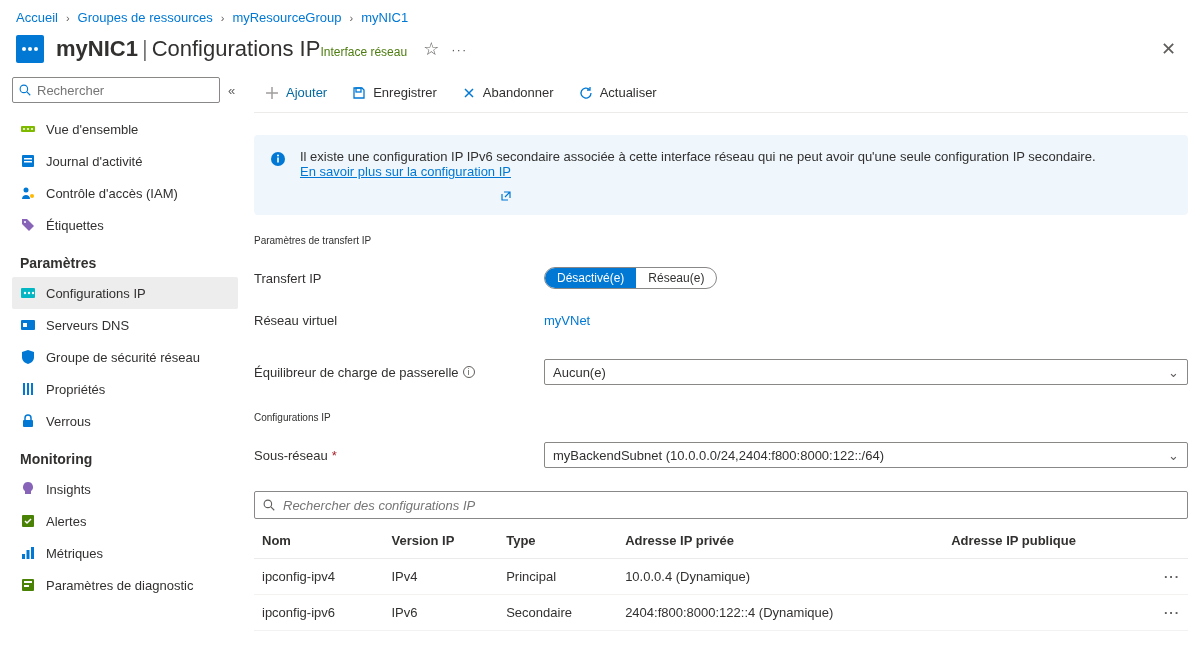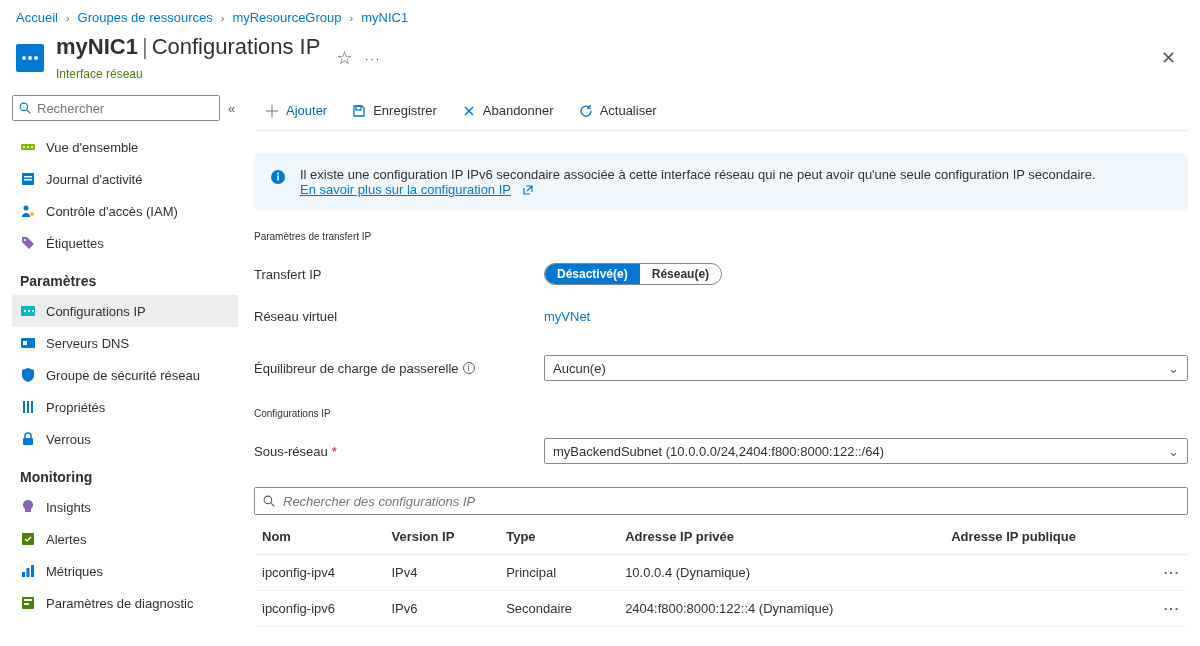--- a/index.html
+++ b/index.html
@@ -14,7 +14,7 @@
   .header { display: flex; align-items: center; padding: 6px 16px 10px; }
   .header .res-icon { width: 28px; height: 28px; background: #0078d4; border-radius: 2px; display:flex; align-items:center; justify-content:center; margin-right: 12px;}
   .header .res-icon svg { width: 18px; height: 12px; }
-  .header .title-wrap { display:flex; flex-direction:column; }
+  .header .title-wrap { display:flex; flex-direction:row; }
   .header h1 { font-size: 22px; font-weight: 600; line-height: 1.1; }
   .header h1 .sep { font-weight: 300; color: #777; margin: 0 4px;}
   .header .subtitle { font-size: 12px; color: #4d7c0f; margin-top: 8px; }

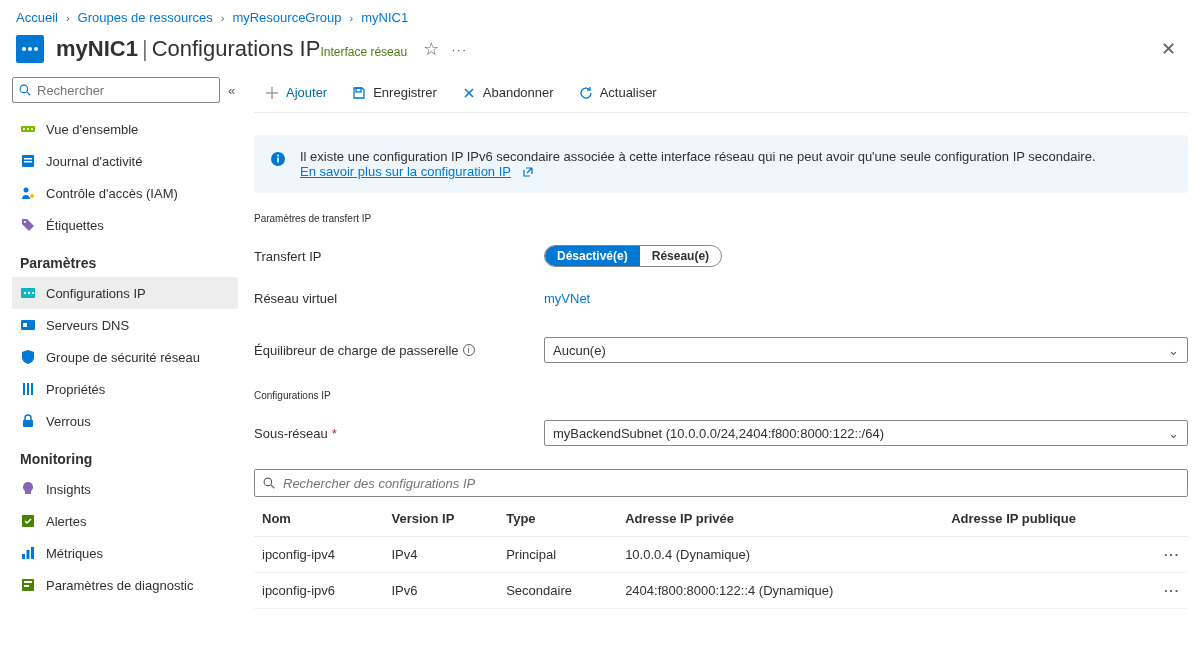--- a/index.html
+++ b/index.html
@@ -48,7 +48,7 @@
   
   .info-banner { background: #eff6fc; border-radius: 4px; padding: 14px 16px; margin: 22px 0 20px; display:flex; gap: 14px; font-size: 13px; color:#323130;}
   .info-banner .iic { width:16px; height:16px; flex-shrink:0; margin-top:2px;}
-  .info-banner a { text-decoration: underline; color:#0078d4; display:inline-flex; align-items:center; gap:12px;}
+  .info-banner a { text-decoration: underline; color:#0078d4; display:inline-flex; align-items:flex-end; gap:12px;flex-direction:column;}
 
   
   .section-title { font-size: 10px; font-weight: 400; margin: 6px 0 14px; }

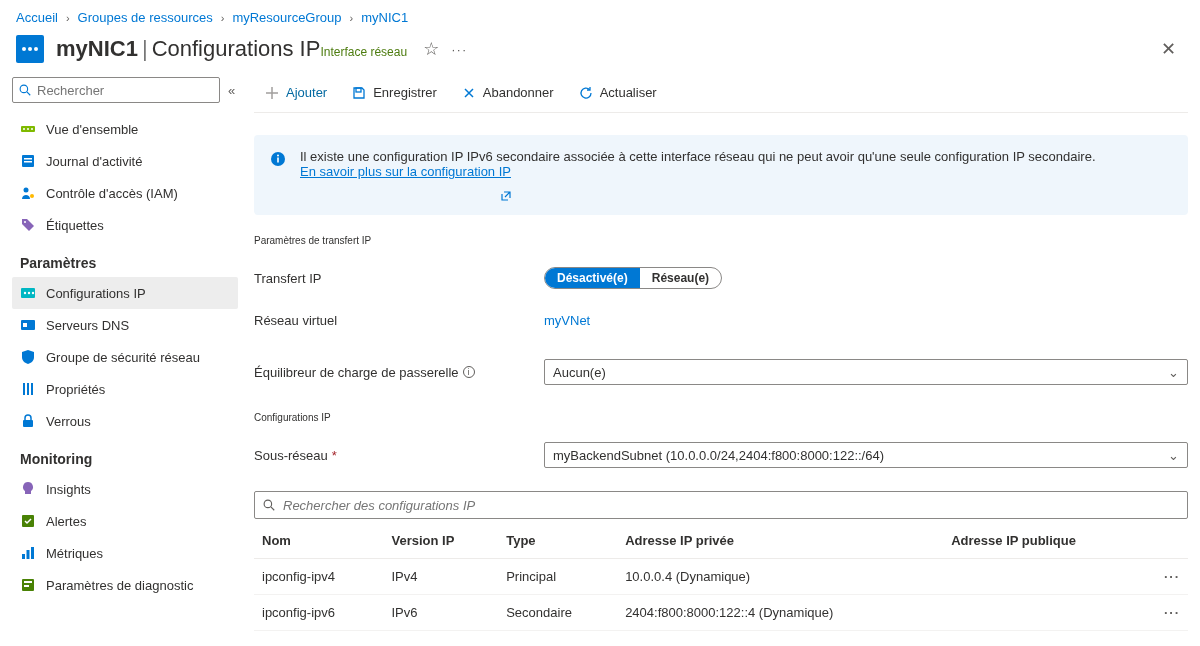--- a/index.html
+++ b/index.html
@@ -60,7 +60,7 @@
 
   
   .toggle { display:inline-flex; border:1px solid #8a8886; border-radius: 999px; overflow:hidden; font-size:12px;}
-  .toggle span { padding: 3px 12px; cursor:pointer;font-weight:bold; }
+  .toggle span { padding: 3px 12px; cursor:pointer; }
   .toggle span.active { background:#0078d4; color:#fff; }
 
   

